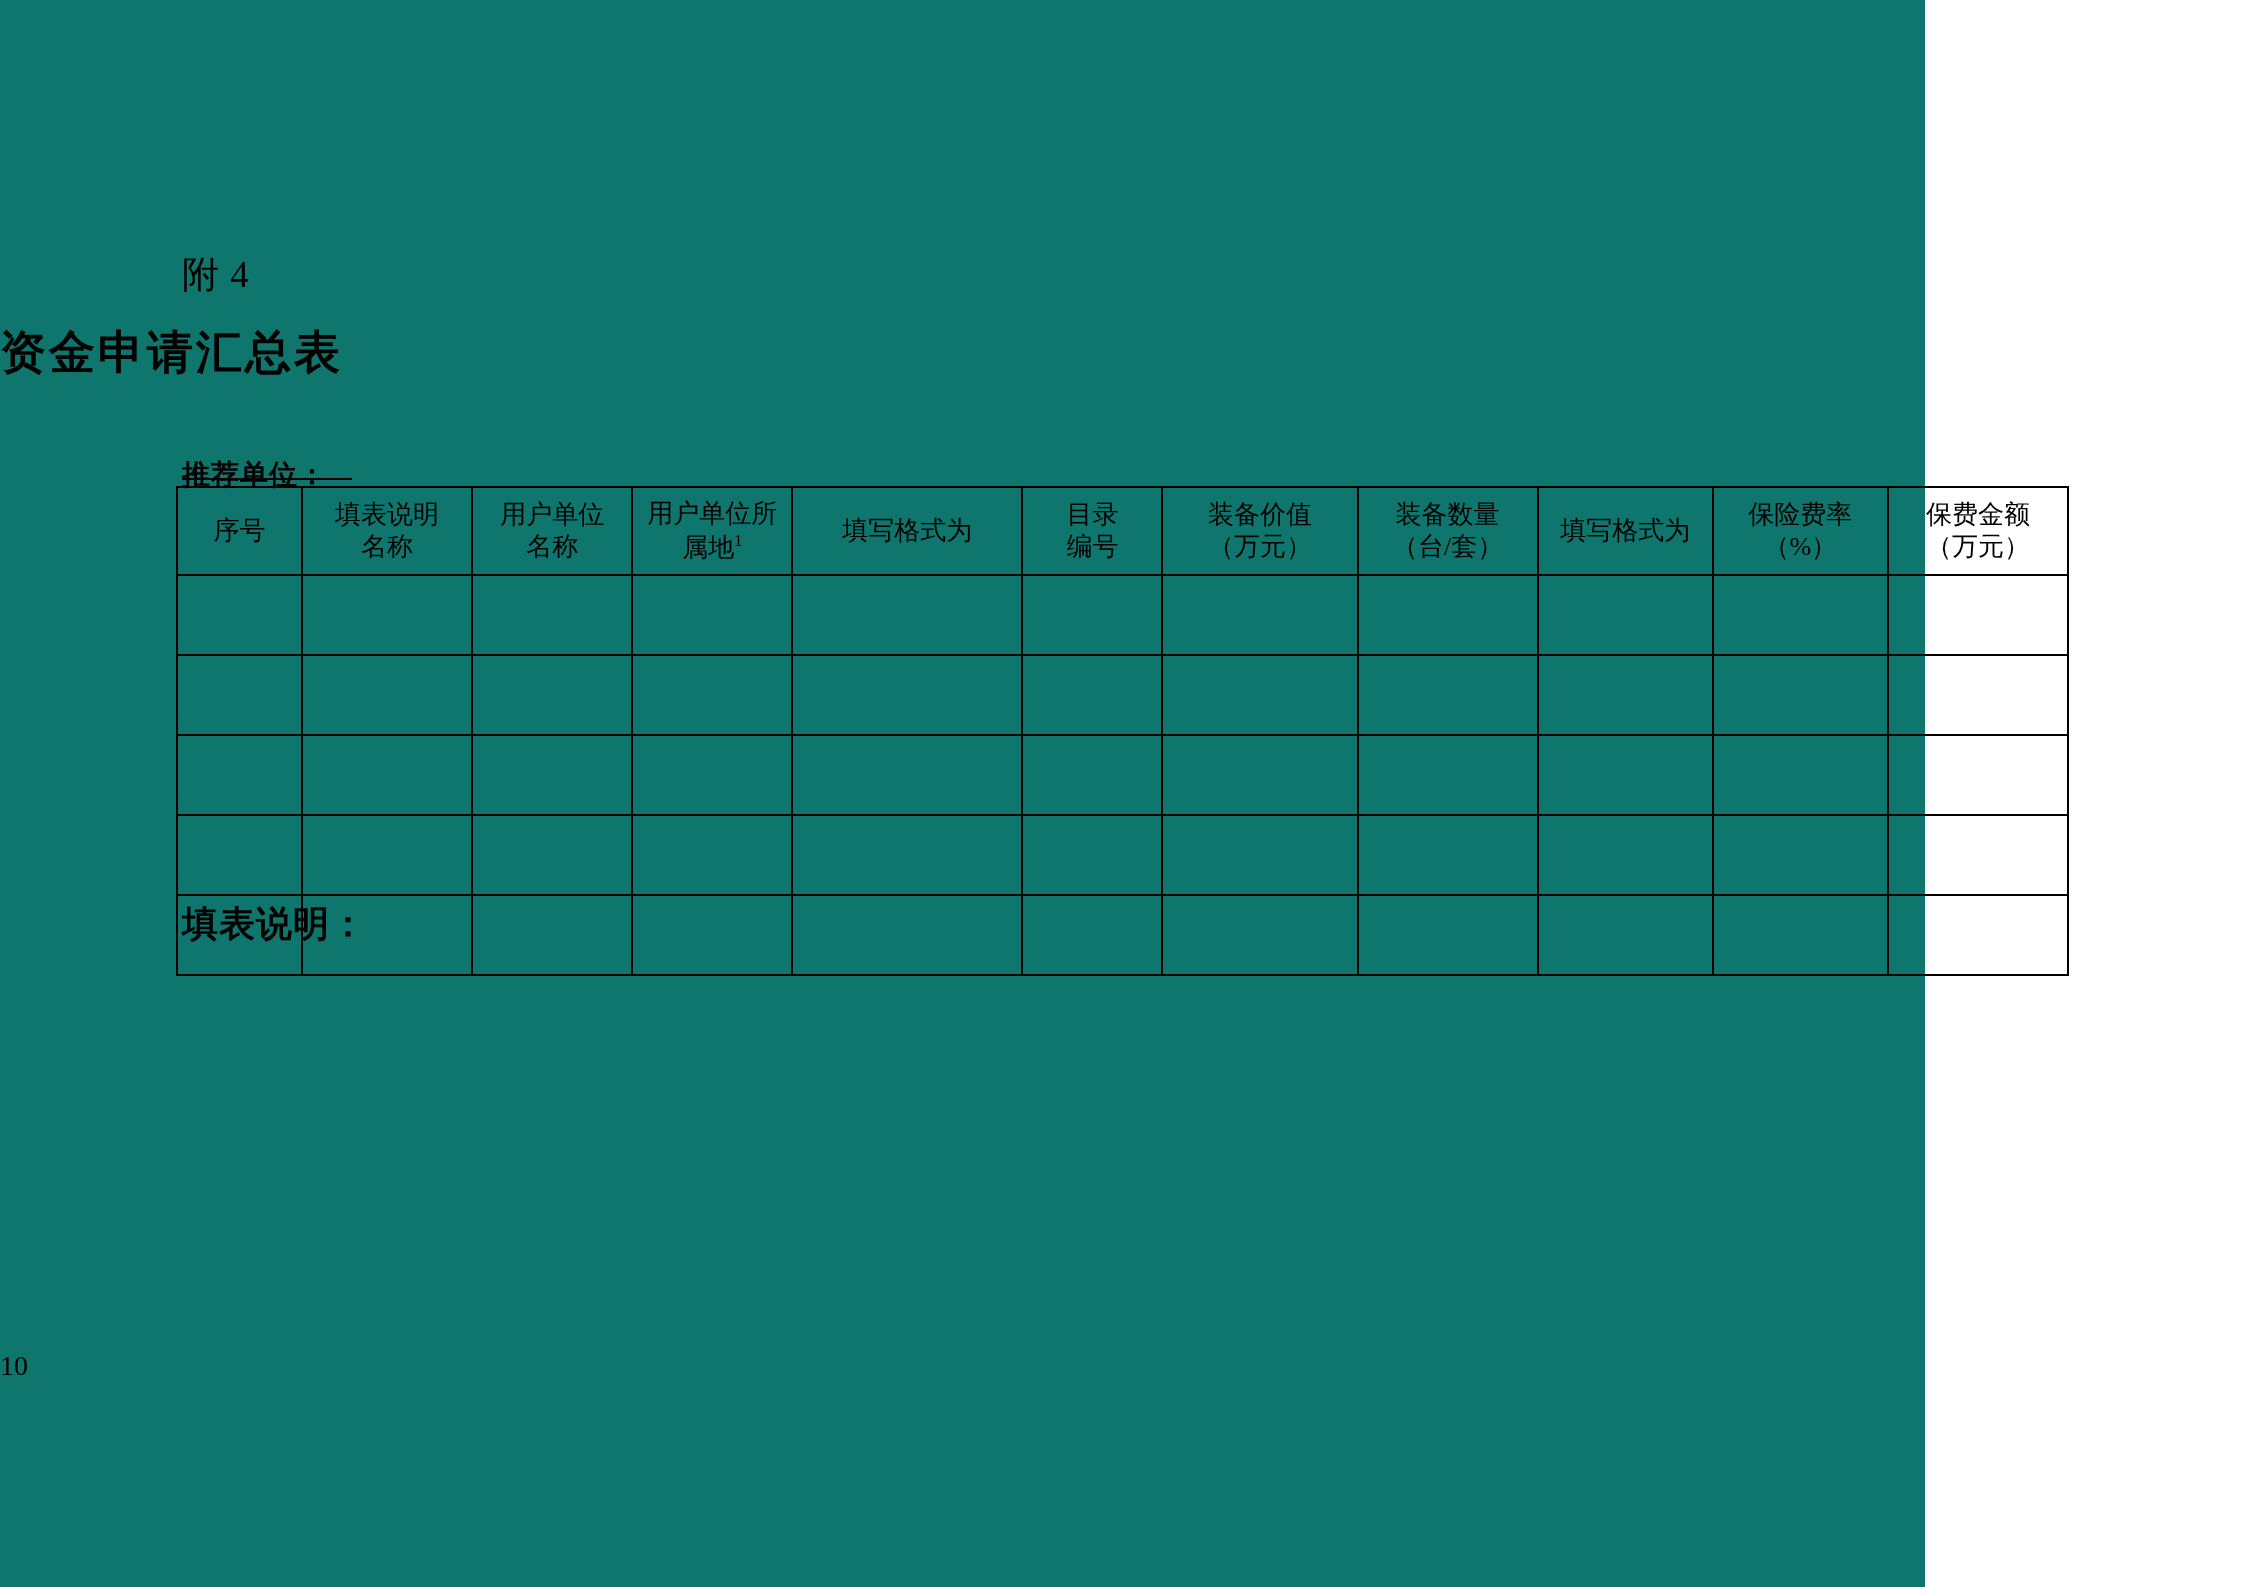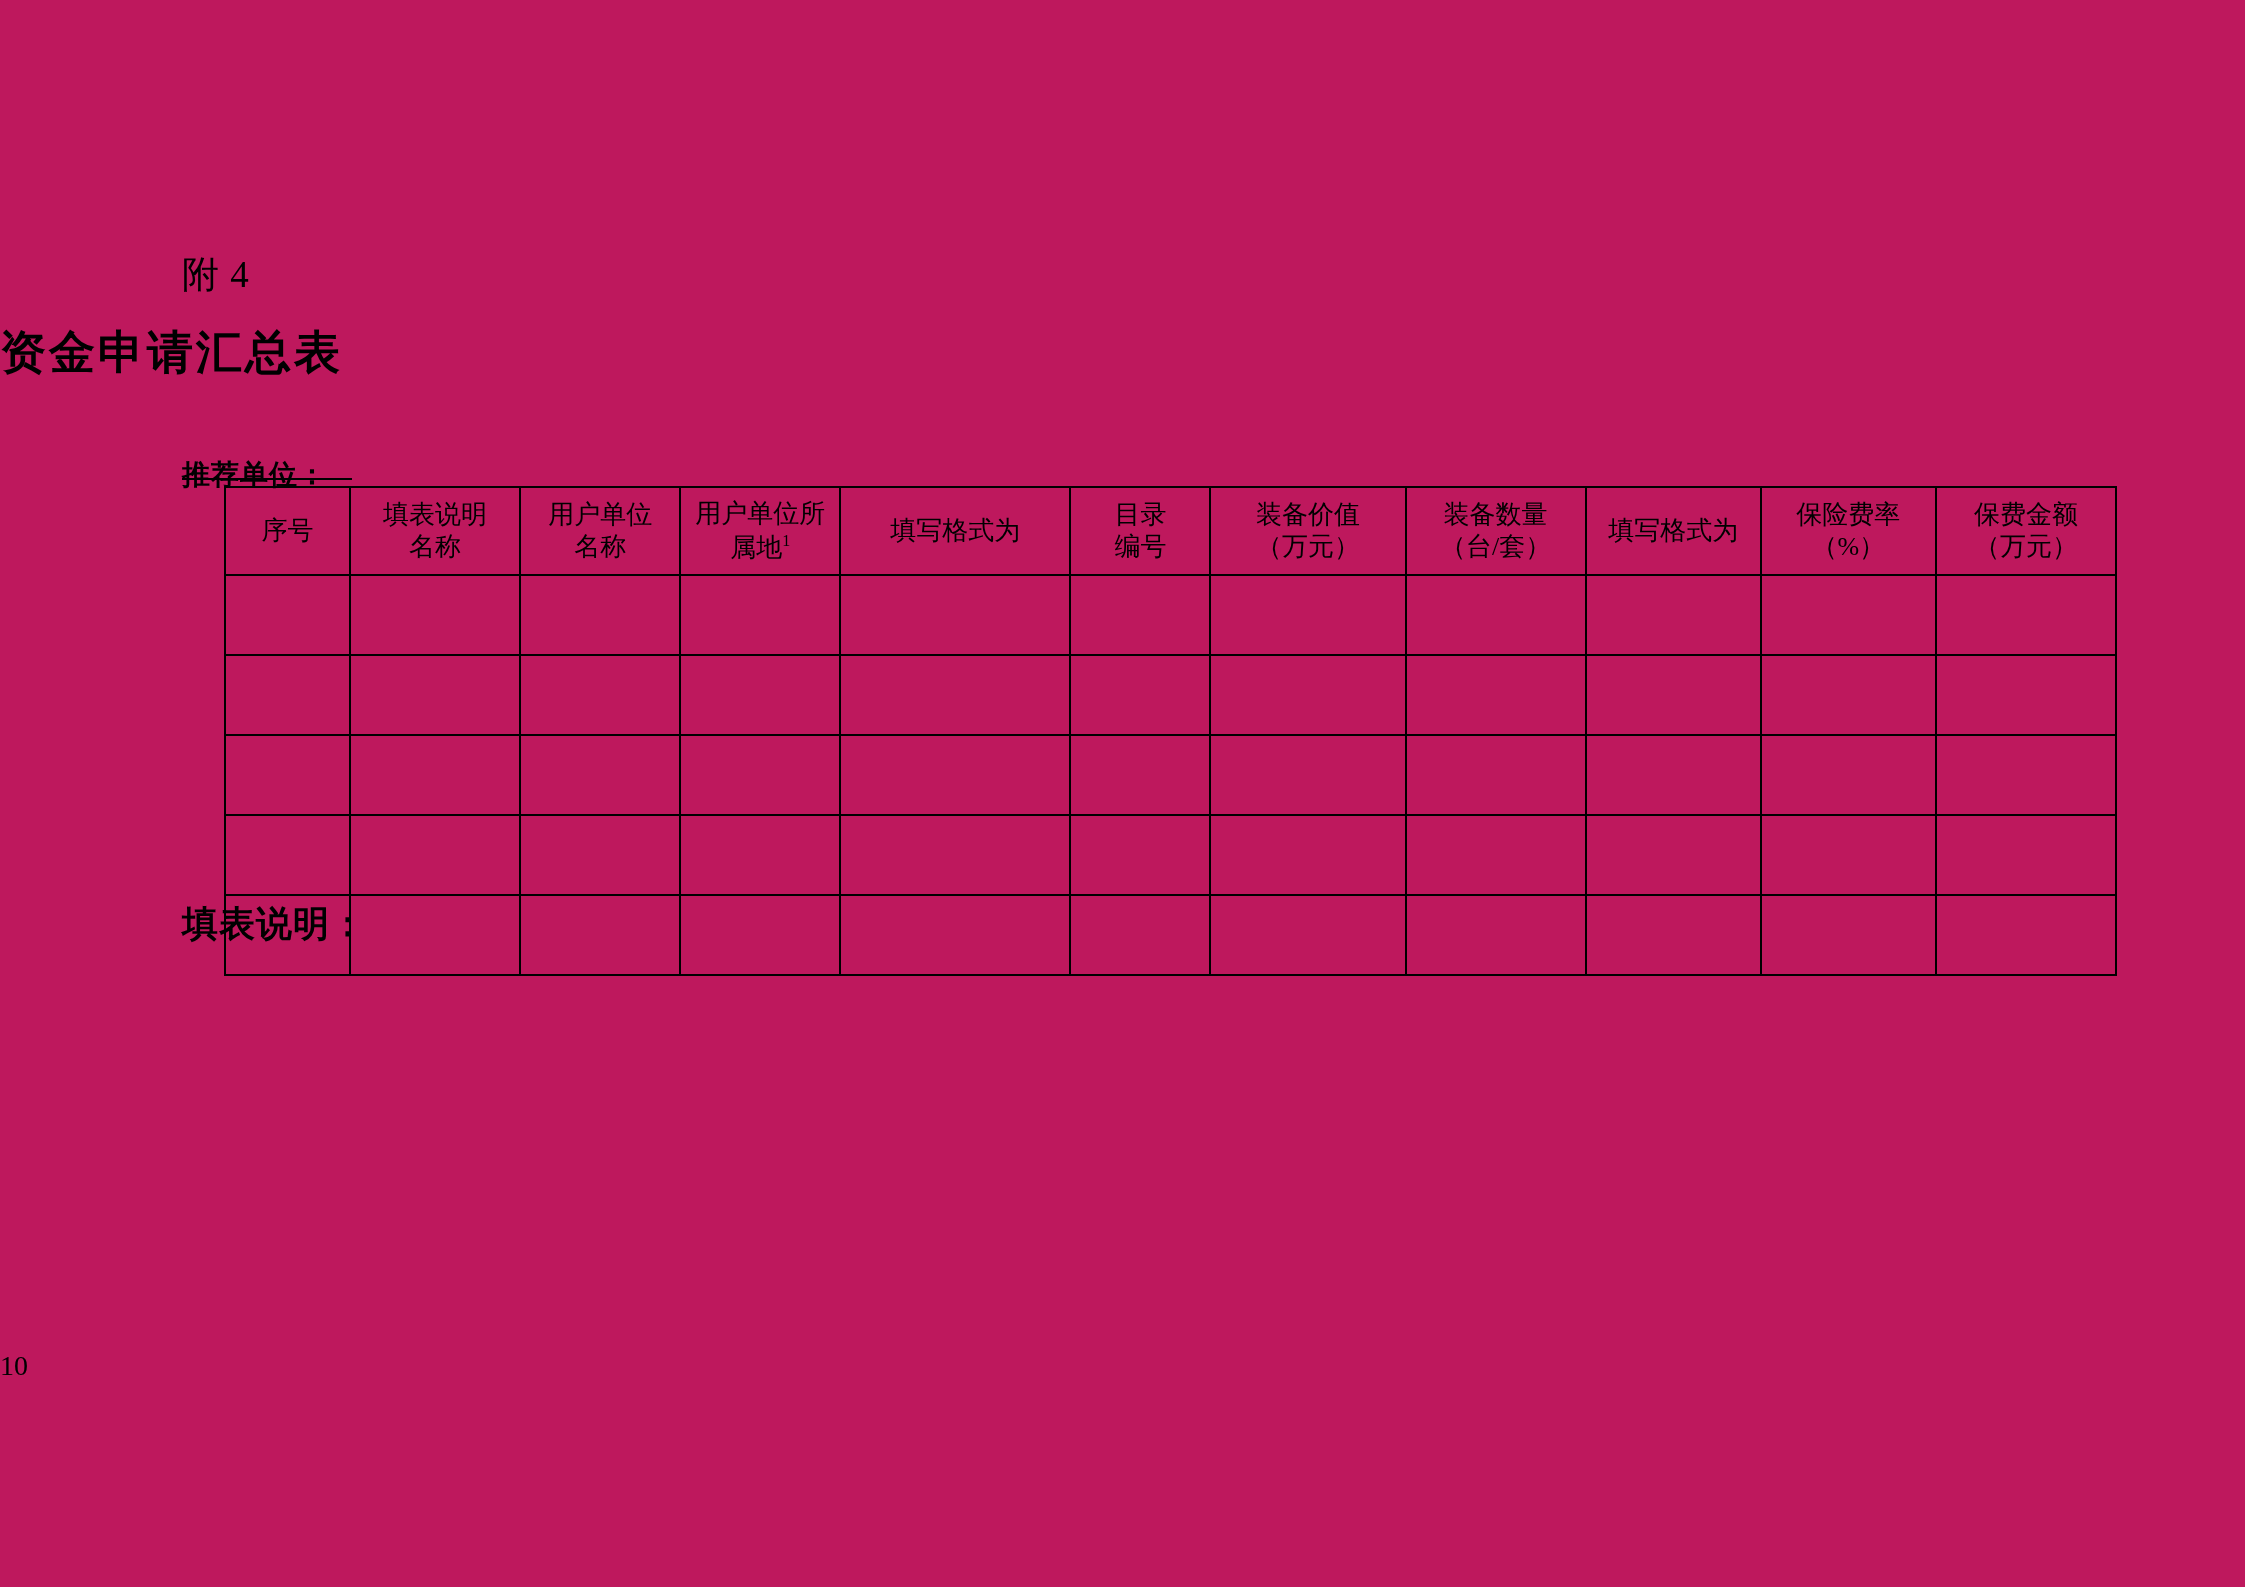--- a/index.html
+++ b/index.html
@@ -18,9 +18,9 @@
   .page {
     position: absolute;
     top: 0; left: 0;
-    width: 2245px;
+    width: 1925px;
     height: 1587px;
-    background: #be185d;
+    background: #0f766e;
   }
   .attach-label {
     position: absolute;

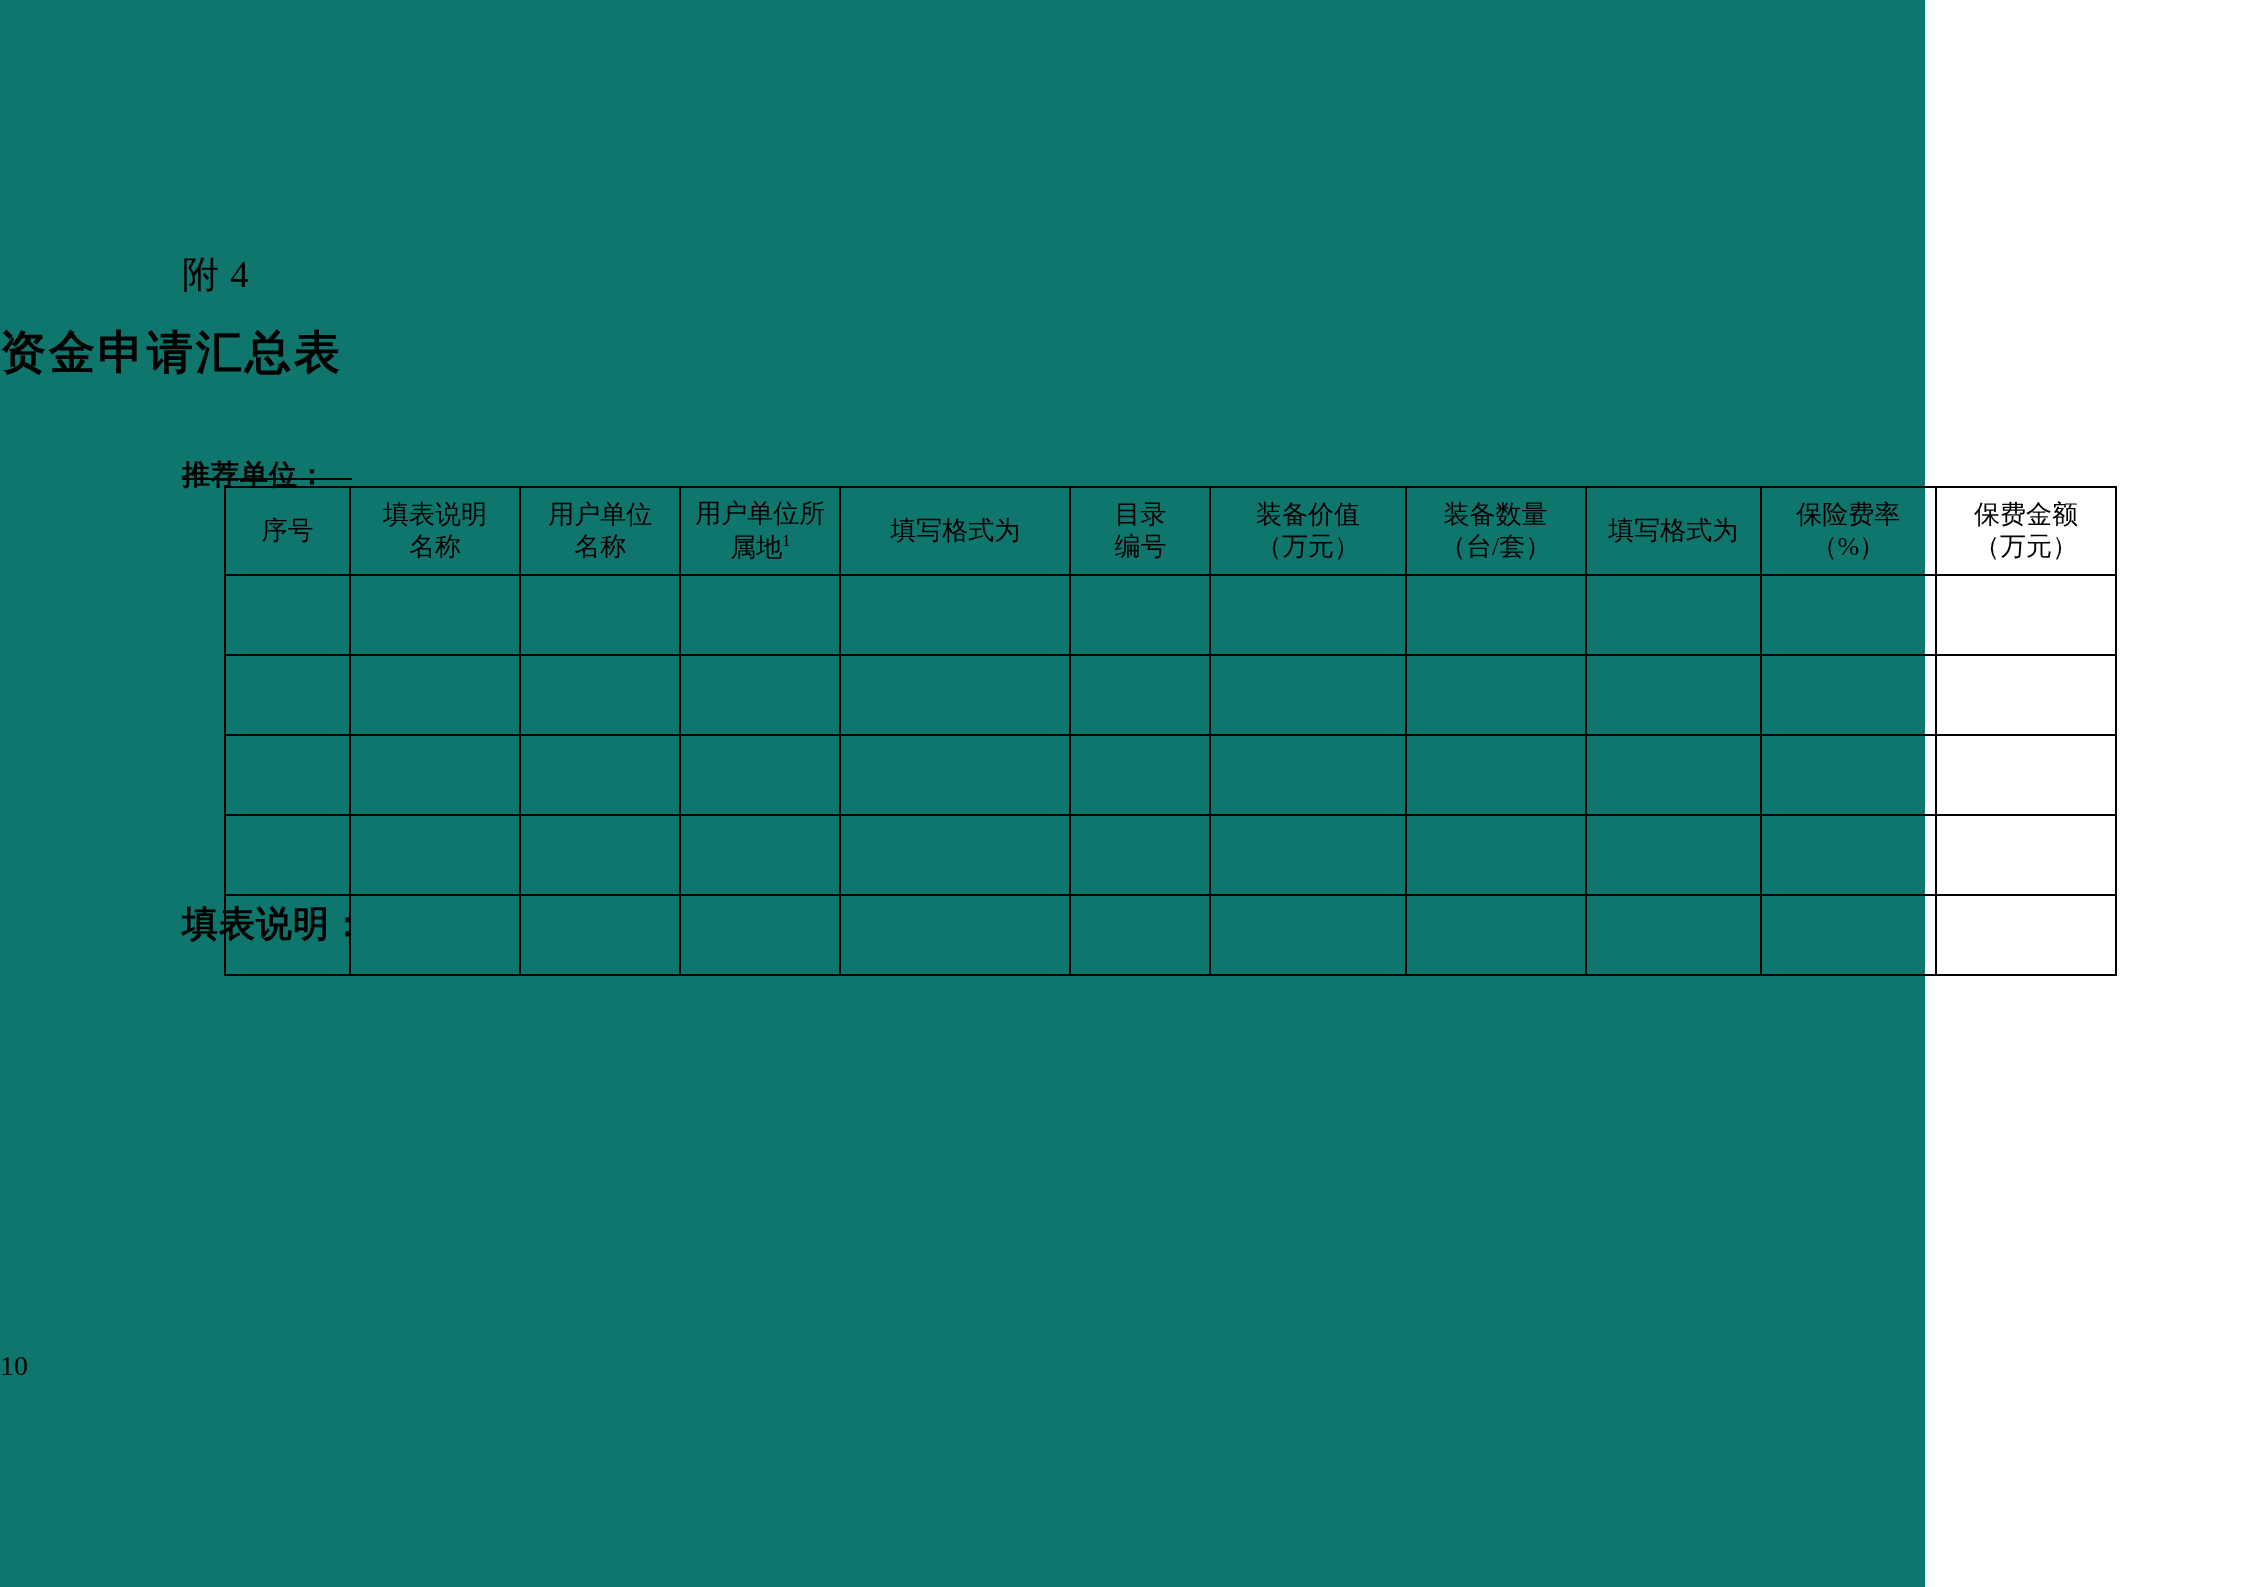--- a/index.html
+++ b/index.html
@@ -66,7 +66,6 @@
     width: 1893px;
     border-collapse: collapse;
     table-layout: fixed;
-    margin-left: 48px;
   }
   table.summary th,
   table.summary td {

